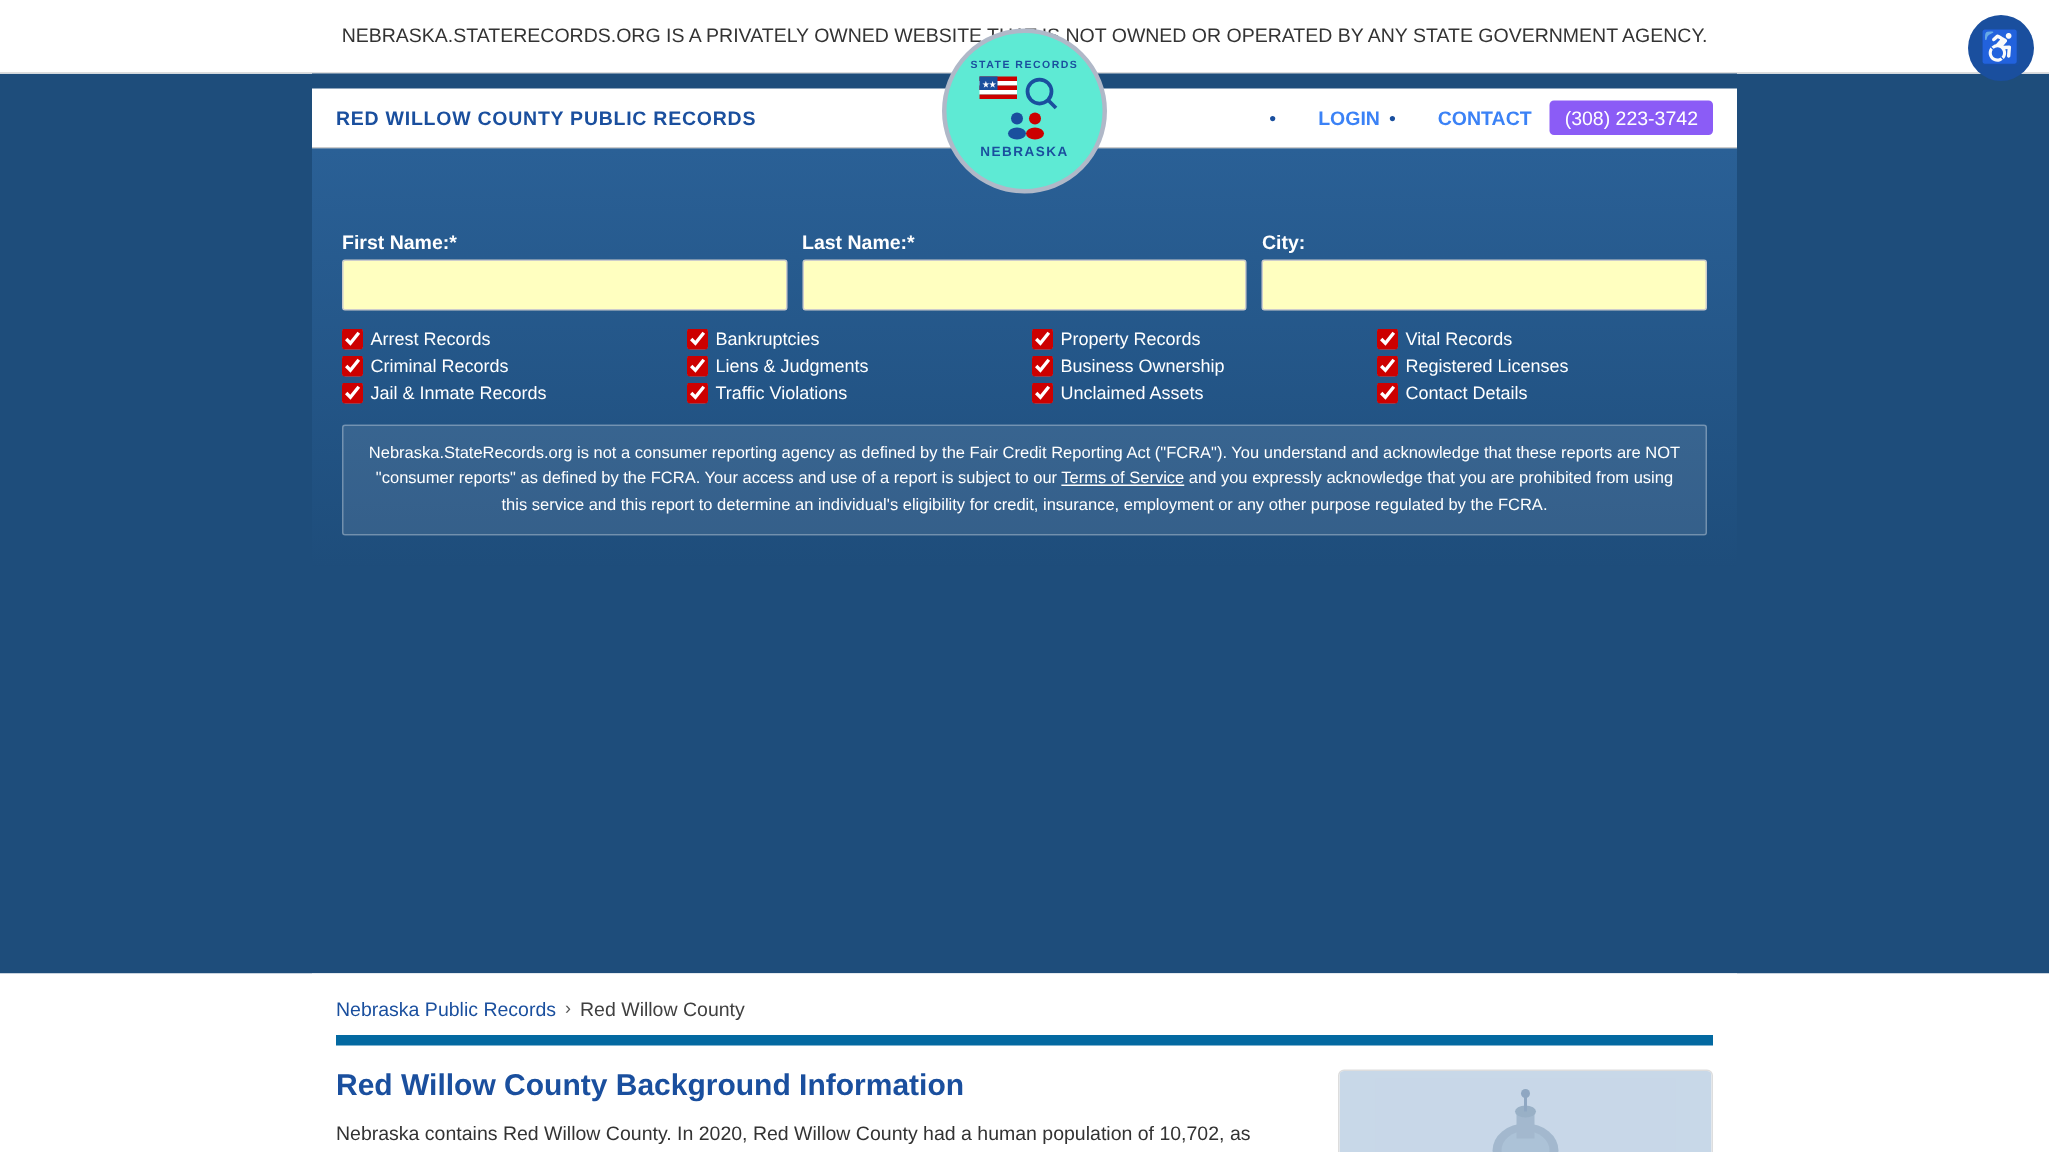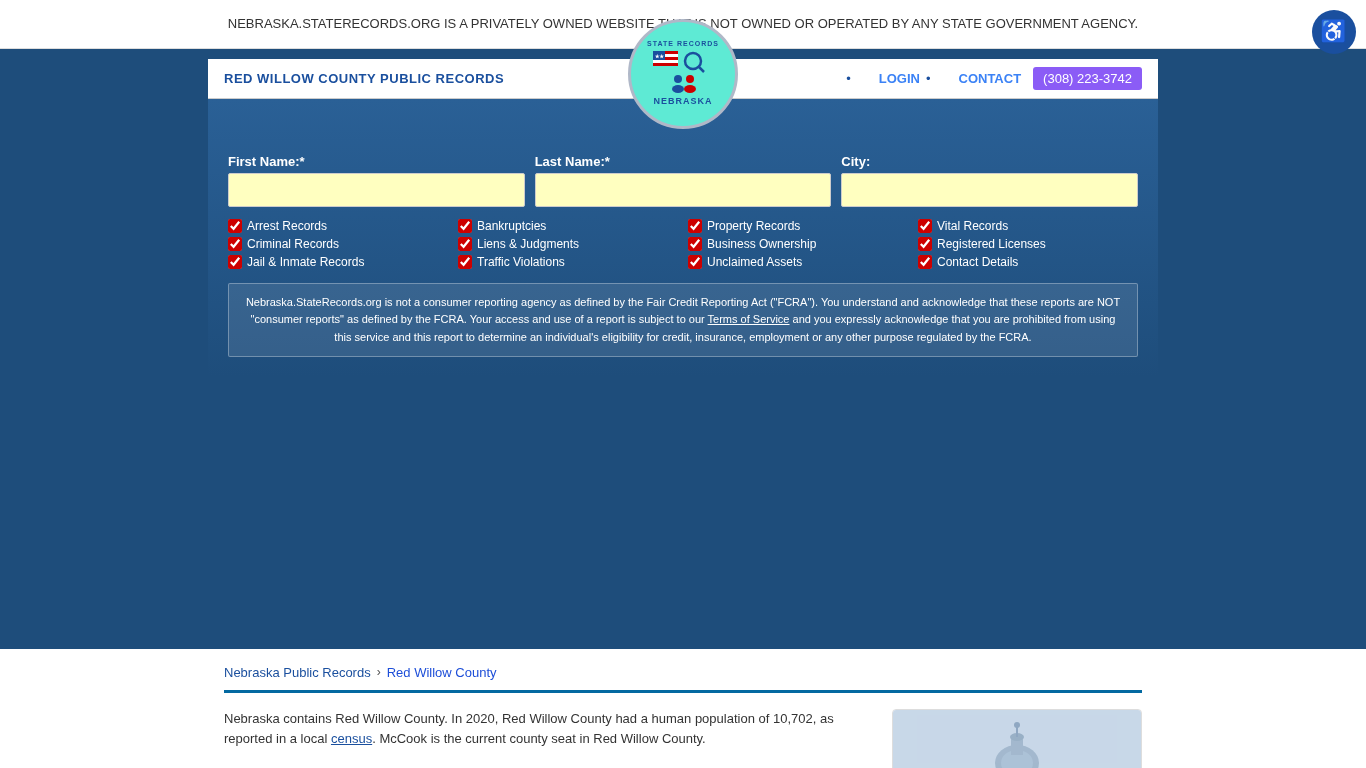--- a/index.html
+++ b/index.html
@@ -218,7 +218,7 @@
       font-size: 13px;
       color: #1a4f9e;
       margin-bottom: 16px;
-      border-bottom: 3px solid #0369a1;
+      border-bottom: 7px solid #0369a1;
       padding-bottom: 10px;
     }
     #breadcrumb a { color: #1a4f9e; text-decoration: none; }

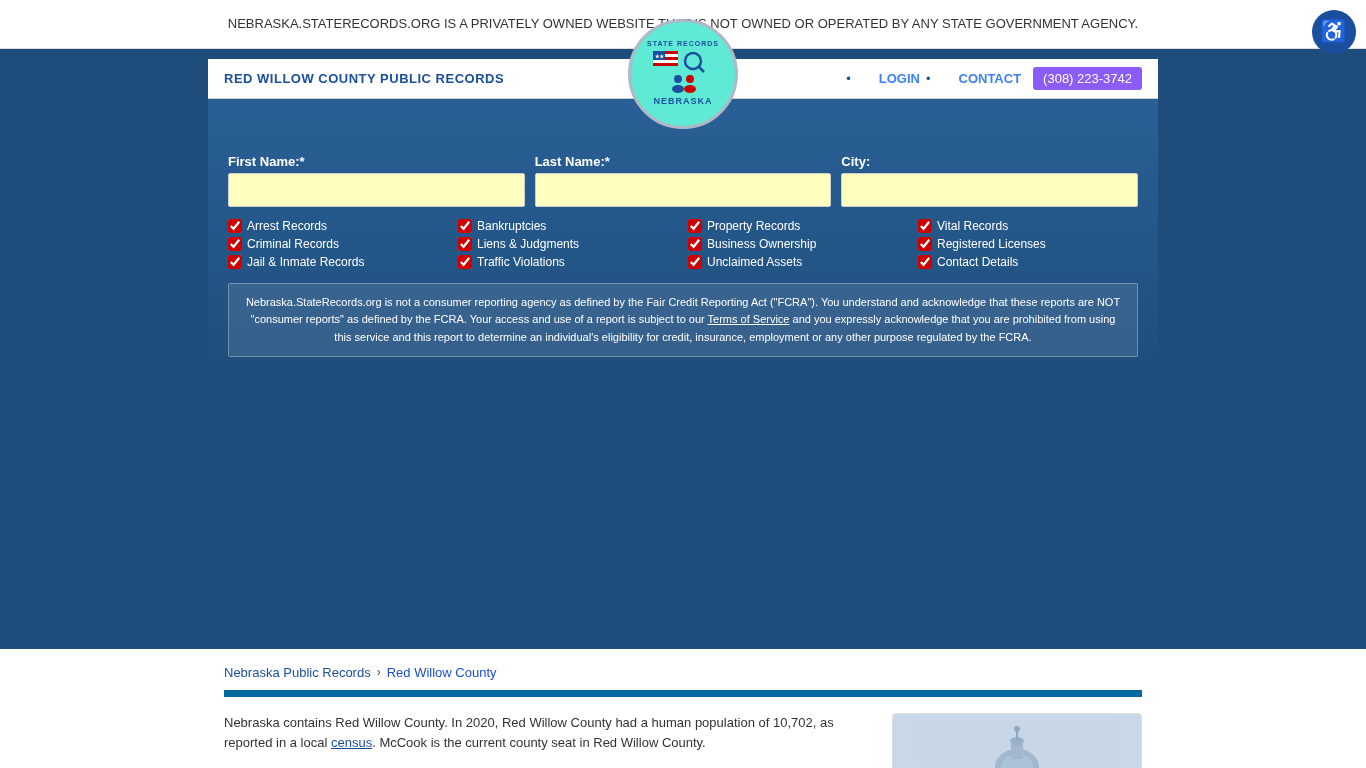--- a/index.html
+++ b/index.html
@@ -223,7 +223,7 @@
     }
     #breadcrumb a { color: #1a4f9e; text-decoration: none; }
     #breadcrumb .separator { color: #555; font-size: 12px; }
-    #breadcrumb .current { color: #1d4ed8; }
+    #breadcrumb .current { color: #404040; }
 
     
     #main-content {

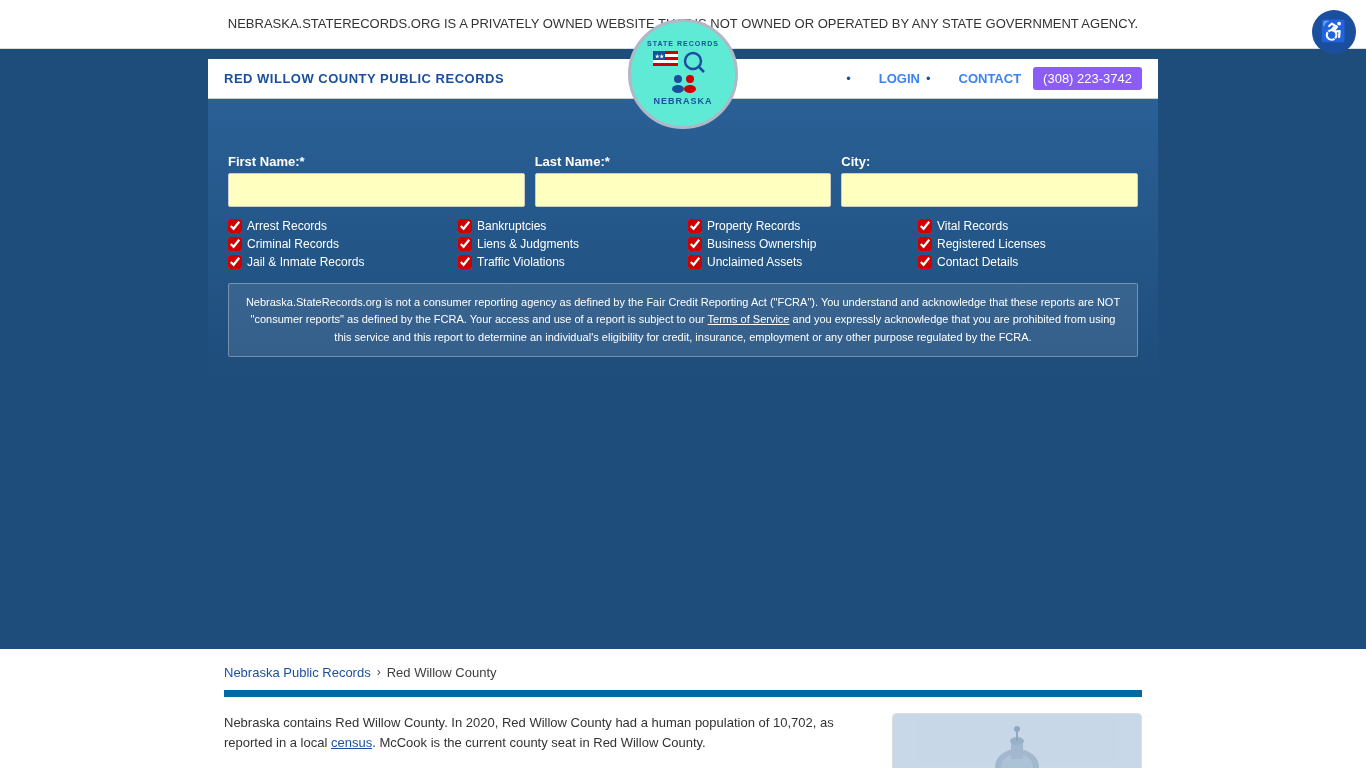--- a/index.html
+++ b/index.html
@@ -413,6 +413,7 @@
 
     <div id="main-content">
       <div id="left-content">
+        <h2 class="section-title">Red Willow County Background Information</h2>
         <p class="section-text">
           <span>Nebraska contains Red Willow County. In 2020, Red Willow County had a human population of 10,702, as reported in a local </span><a href="#">census</a><span>. McCook is the current county seat in Red Willow County.</span>
         </p>

